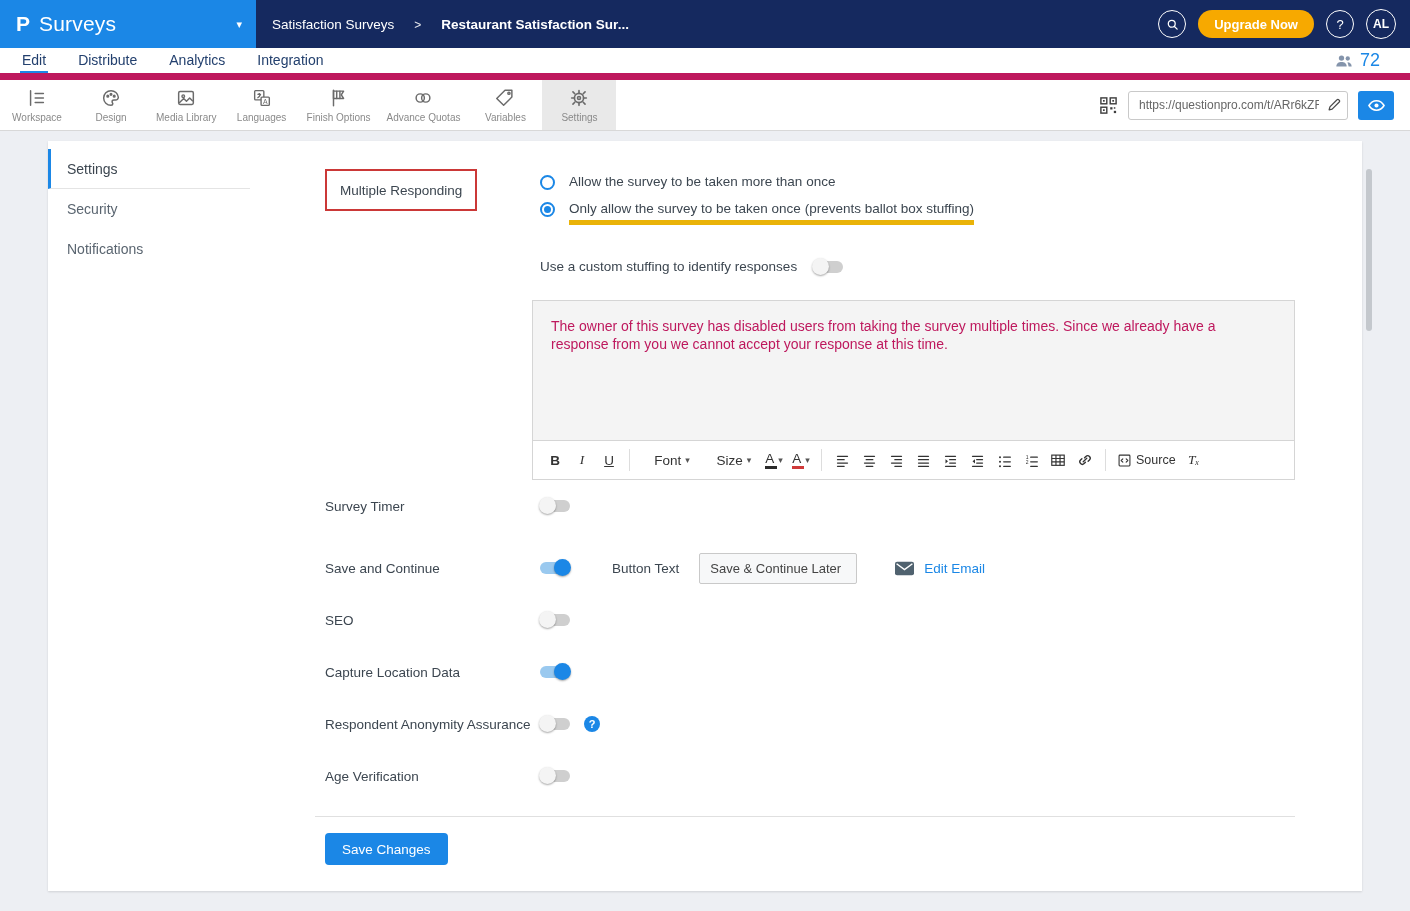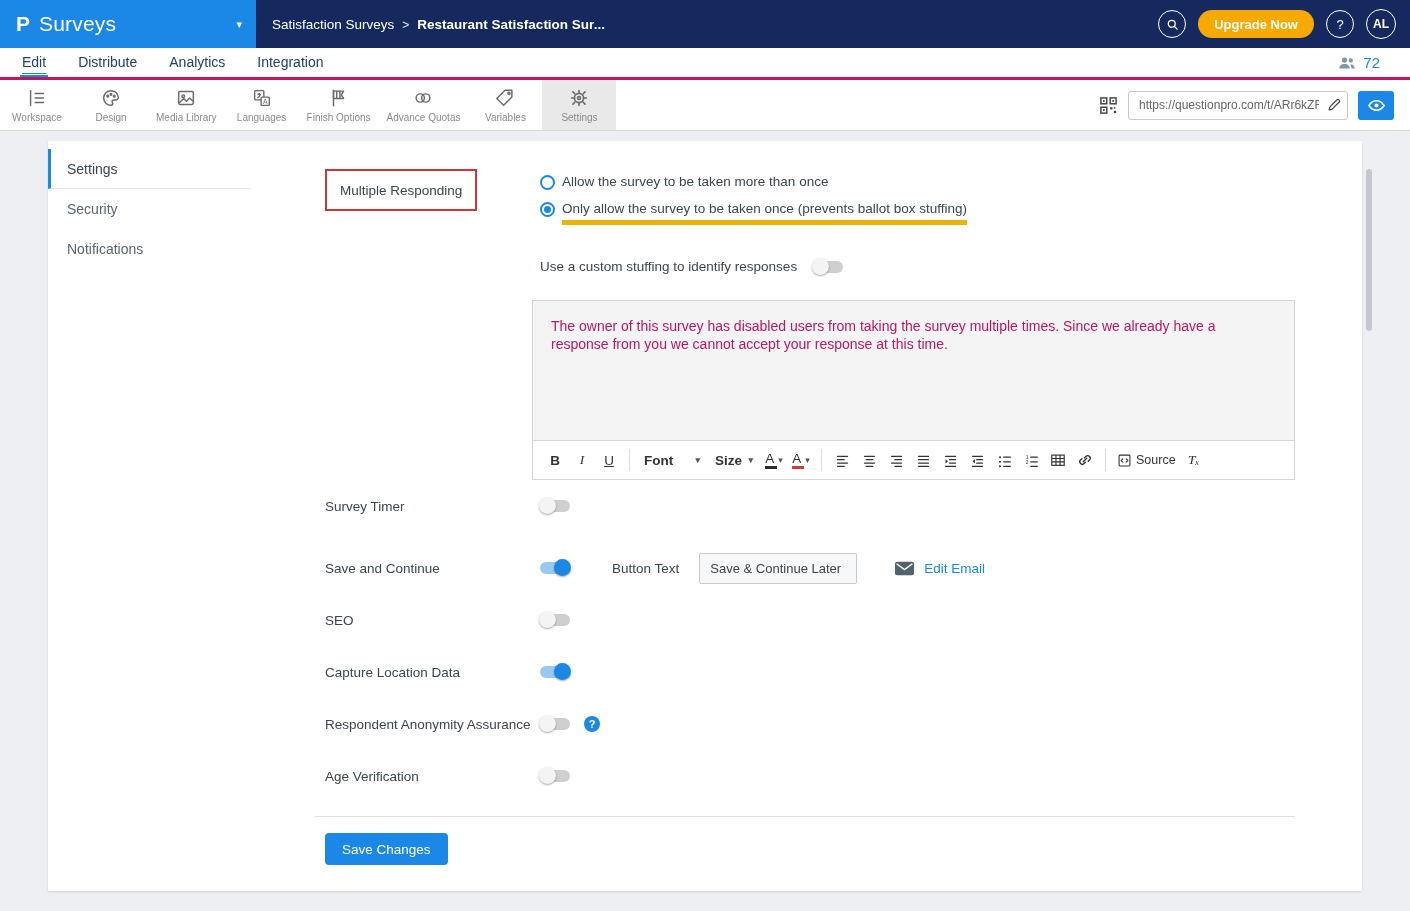--- a/index.html
+++ b/index.html
@@ -11,7 +11,7 @@
   .logo-p { font-size:21px; font-weight:700; margin-right:9px; }
   .product { font-size:21px; font-weight:400; letter-spacing:.2px; }
   .logo-caret { margin-left:auto; font-size:11px; }
-  .breadcrumb { margin-left:16px; font-size:13.5px; display:flex; gap:8px; align-items:flex-end; }
+  .breadcrumb { margin-left:16px; font-size:13.5px; display:flex; gap:20px; align-items:flex-end; }
   .crumb-sep { font-size:12px; opacity:.9; }
   .crumb.current { font-weight:700; }
   .topbar-right { margin-left:auto; display:flex; align-items:center; gap:12px; padding-right:14px; }

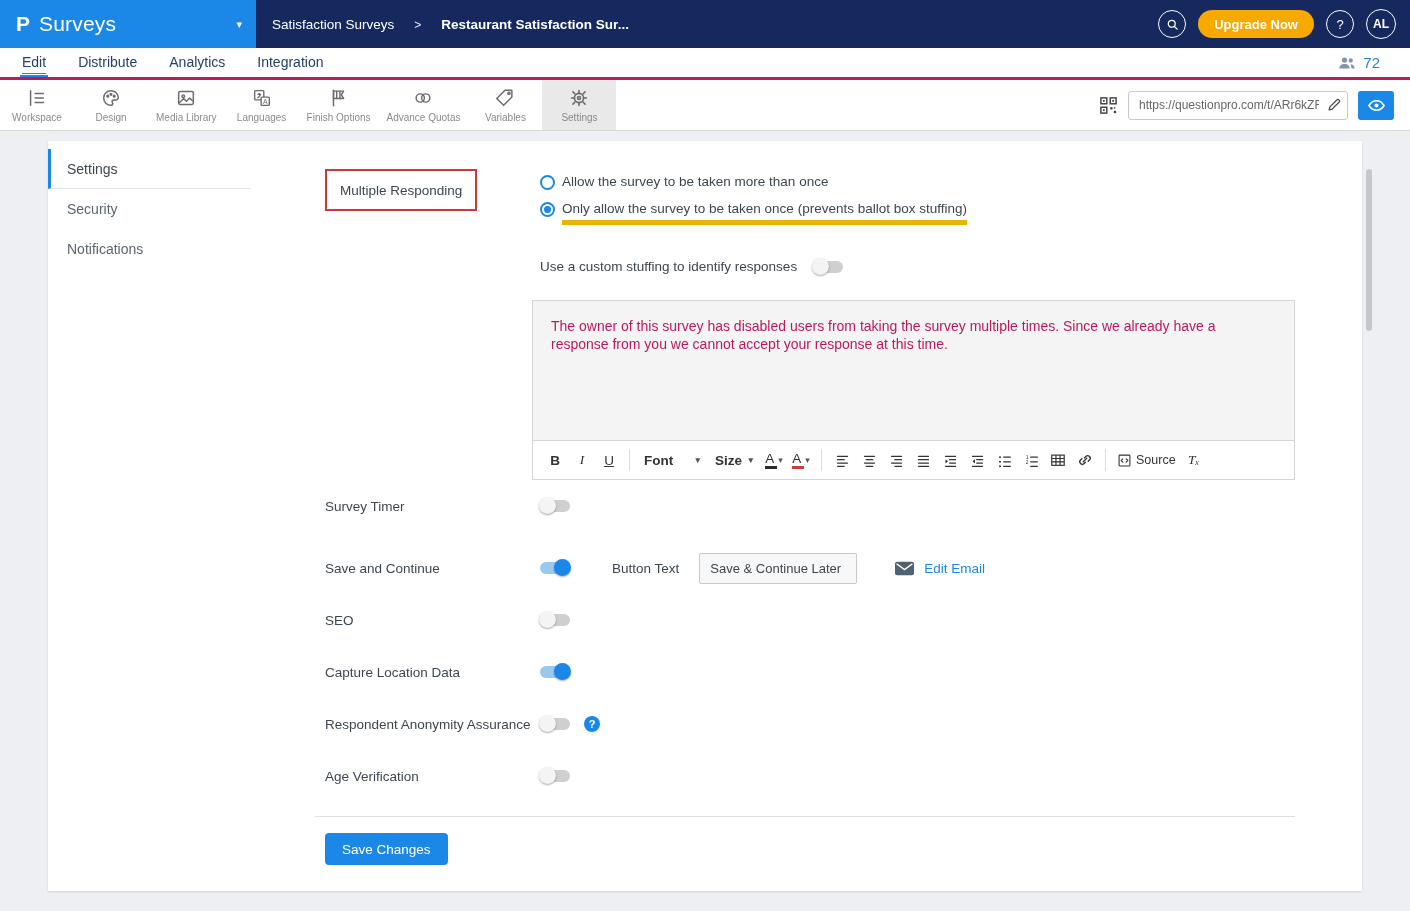--- a/index.html
+++ b/index.html
@@ -20,7 +20,7 @@
   .upgrade-btn { background:#f7a900; color:#fff; border:none; border-radius:15px; height:28px; padding:0 16px; font-size:13px; font-weight:700; cursor:pointer; font-family:inherit; }
 
   
-  .navrow { height:32px; background:#fff; display:flex; align-items:stretch; border-bottom:3px solid #be185d; }
+  .navrow { height:32px; background:#fff; display:flex; align-items:stretch; border-bottom:7px solid #be185d; }
   .nav-tabs { display:flex; gap:28px; padding-left:20px; }
   .nav-tab { display:flex; align-items:center; font-size:14px; color:#23406e; cursor:pointer; border-bottom:2px solid transparent; padding:0 2px; }
   .nav-tab.active { border-bottom-color:#1b87e6; text-decoration:underline; text-decoration-color:#1b87e6; text-underline-offset:6px; }

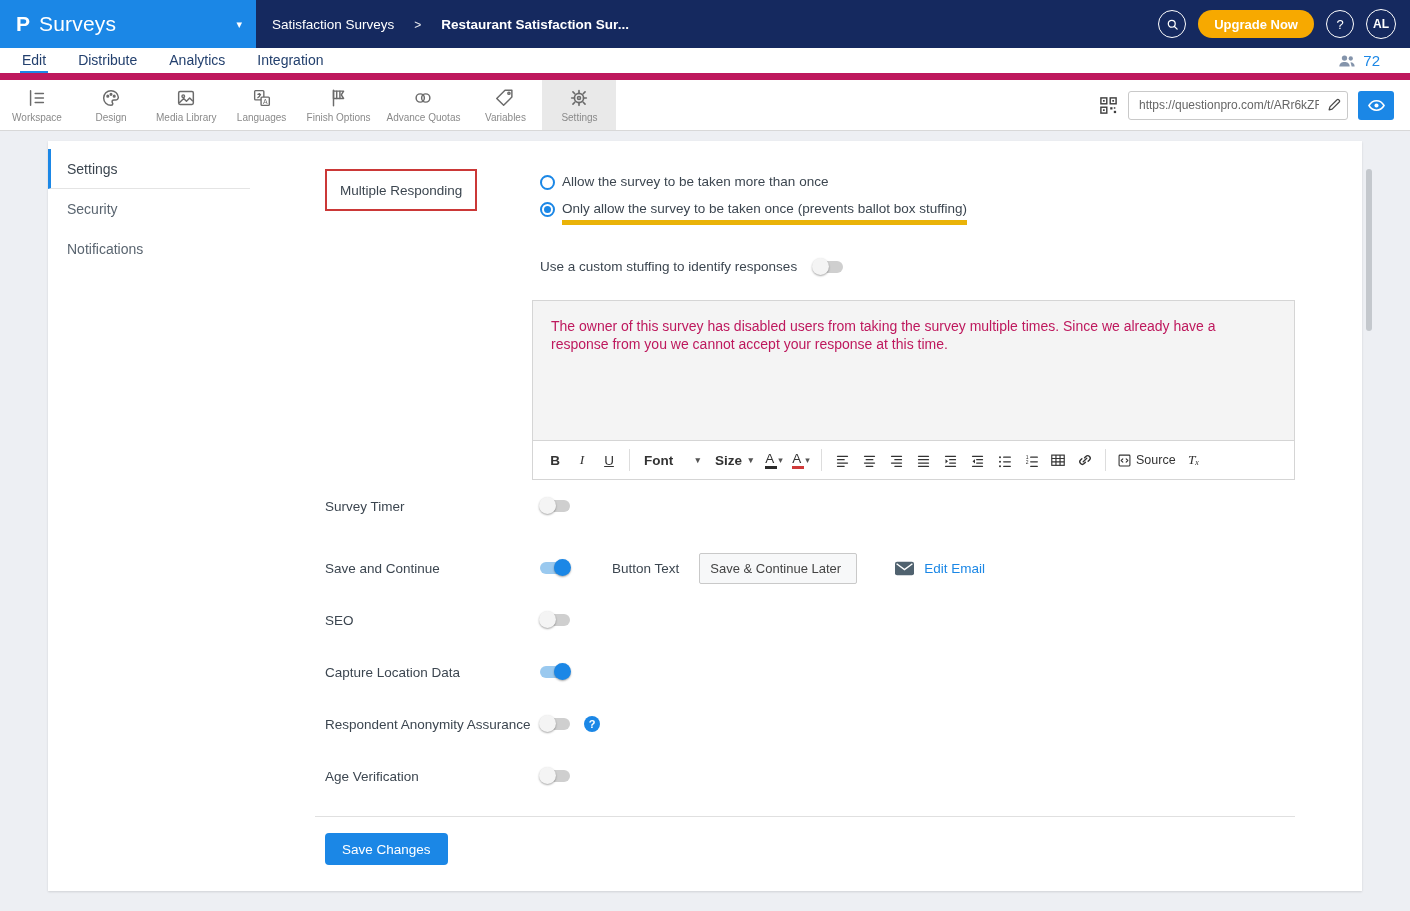--- a/index.html
+++ b/index.html
@@ -24,7 +24,7 @@
   .nav-tabs { display:flex; gap:28px; padding-left:20px; }
   .nav-tab { display:flex; align-items:center; font-size:14px; color:#23406e; cursor:pointer; border-bottom:2px solid transparent; padding:0 2px; }
   .nav-tab.active { border-bottom-color:#1b87e6; text-decoration:underline; text-decoration-color:#1b87e6; text-underline-offset:6px; }
-  .collab { margin-left:auto; margin-right:30px; display:flex; align-items:center; gap:6px; font-size:15px; color:#1b87e6; cursor:pointer; }
+  .collab { margin-left:auto; margin-right:30px; display:flex; align-items:center; gap:6px; font-size:18px; color:#1b87e6; cursor:pointer; }
 
   
   .toolbar-row { height:51px; background:#fff; border-bottom:1px solid #d8d8d8; display:flex; align-items:stretch; }

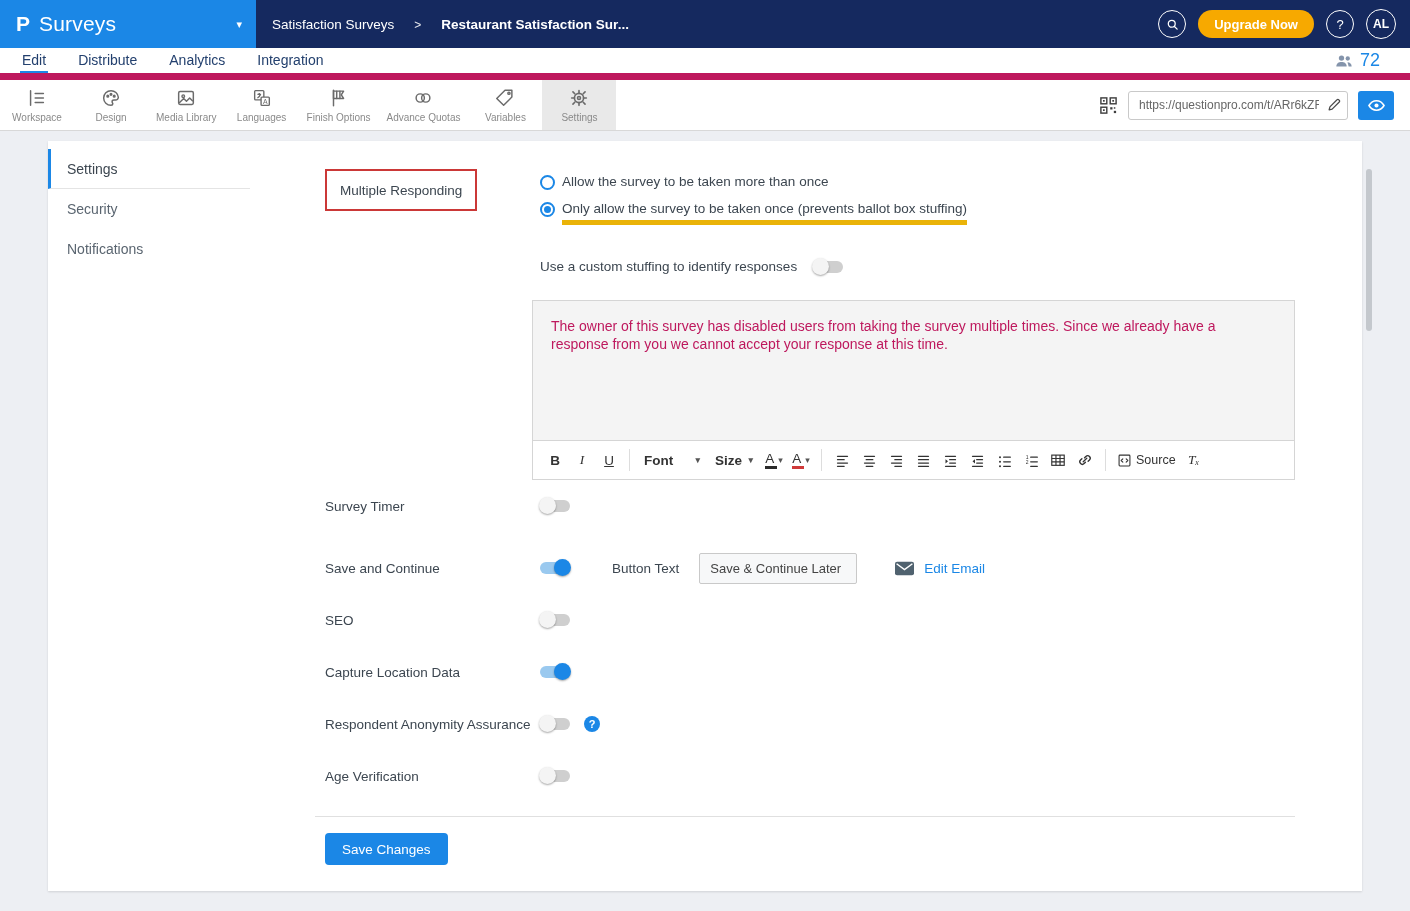--- a/index.html
+++ b/index.html
@@ -52,7 +52,7 @@
   .field-label { font-size:13.5px; color:#3c4650; }
 
   .radio-group { padding-top:5px; display:flex; flex-direction:column; gap:11px; }
-  .radio-row { display:flex; align-items:flex-start; gap:7px; cursor:pointer; }
+  .radio-row { display:flex; align-items:flex-start; gap:14px; cursor:pointer; }
   .radio { width:15px; height:15px; border:2px solid #1b87e6; border-radius:50%; position:relative; flex-shrink:0; margin-top:1px; }
   .radio.checked::after { content:""; position:absolute; inset:2px; border-radius:50%; background:#1b87e6; }
   .radio-label { font-size:13.5px; color:#3c4650; }

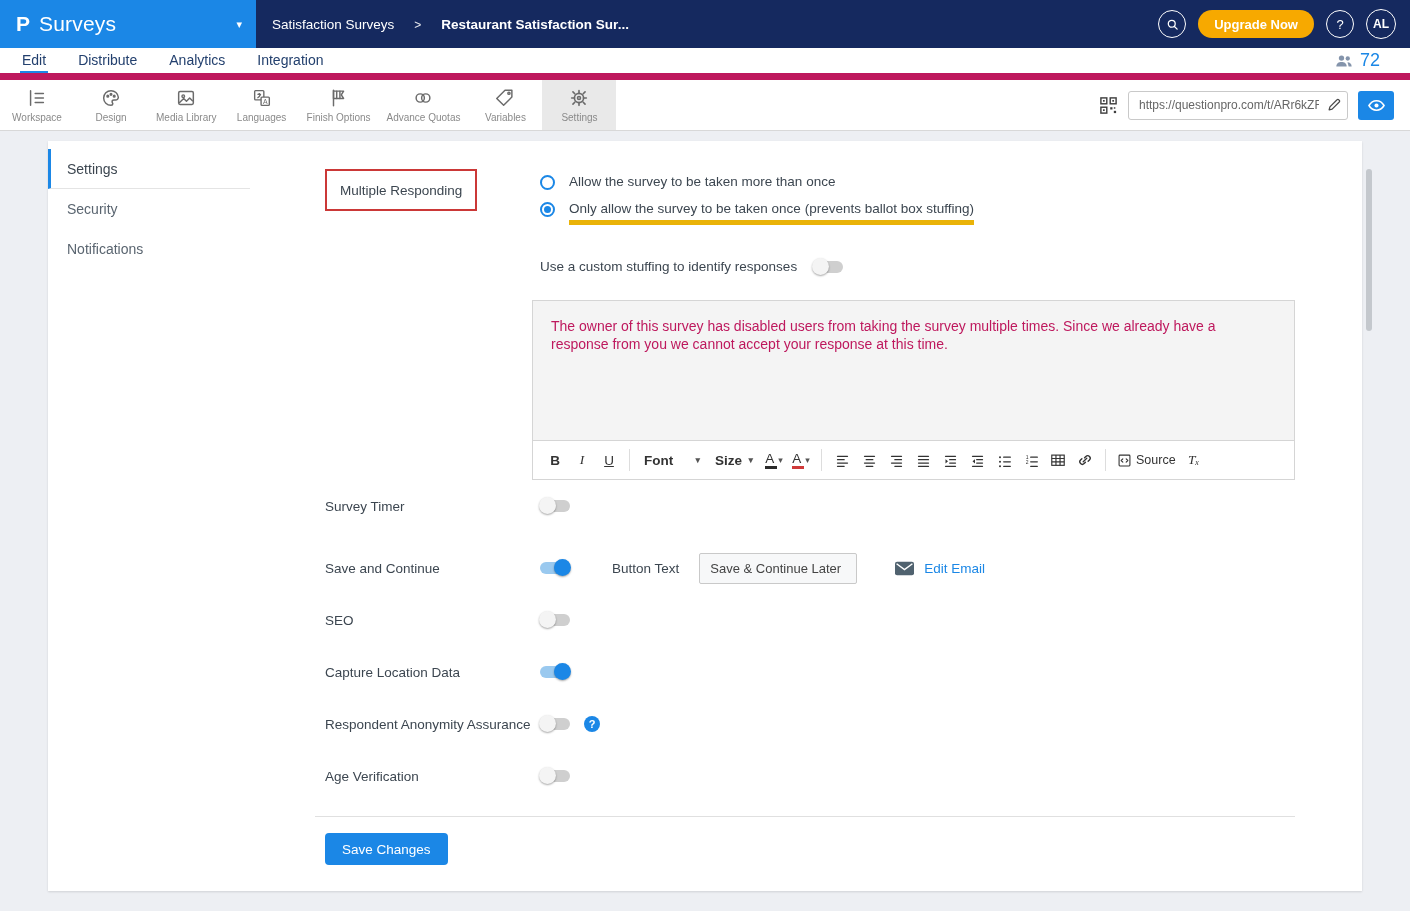--- a/index.html
+++ b/index.html
@@ -75,7 +75,7 @@
   .ed-btn.underl { text-decoration:underline; }
   .ed-sep { width:1px; height:22px; background:#ddd; margin:0 5px; }
   .ed-caret { font-size:9px; color:#555; }
-  .dd-btn { justify-content:space-between; padding:0 6px;font-weight:bold; }
+  .dd-btn { justify-content:center; padding:0 6px; }
   .dd-btn.font { width:68px; }
   .dd-btn.size { width:50px; }
   .color-a { position:relative; }

